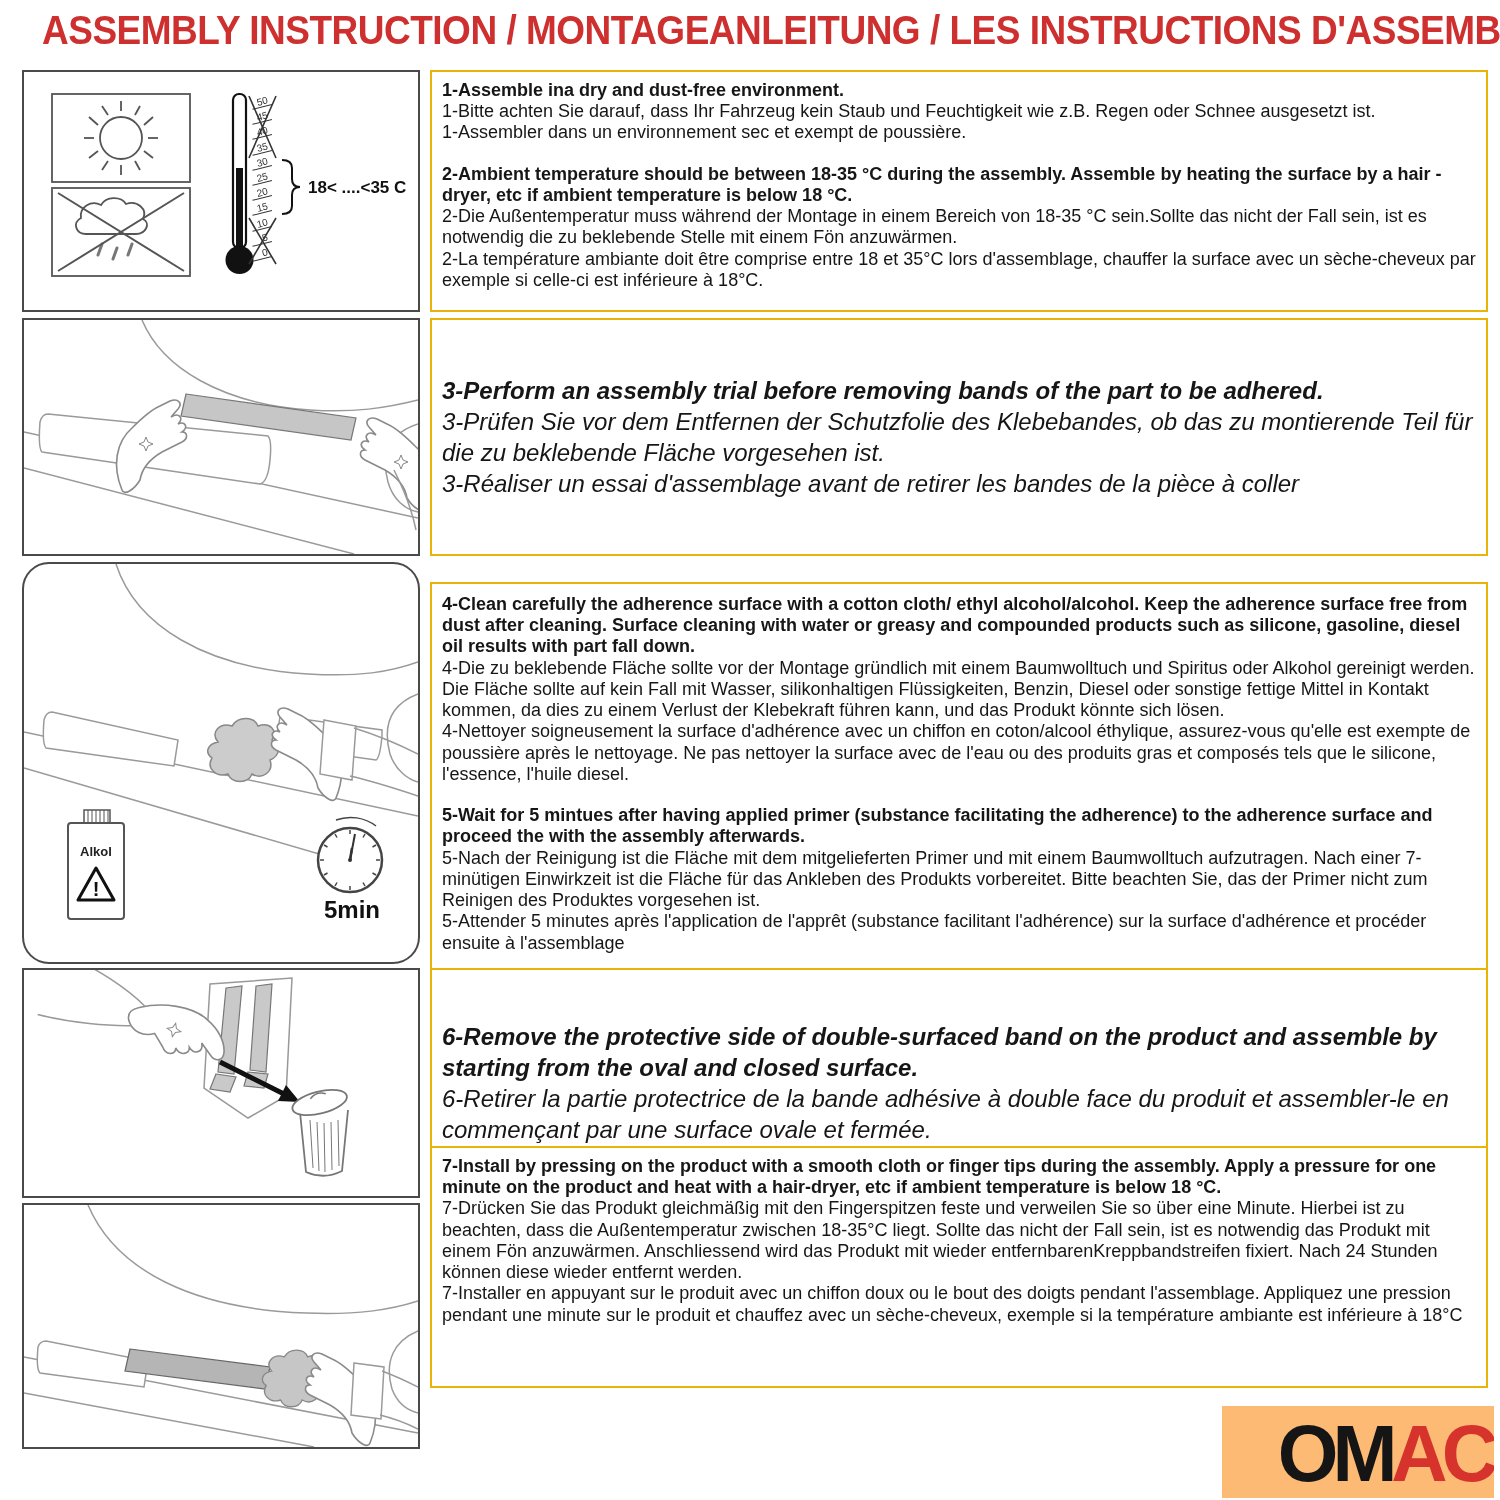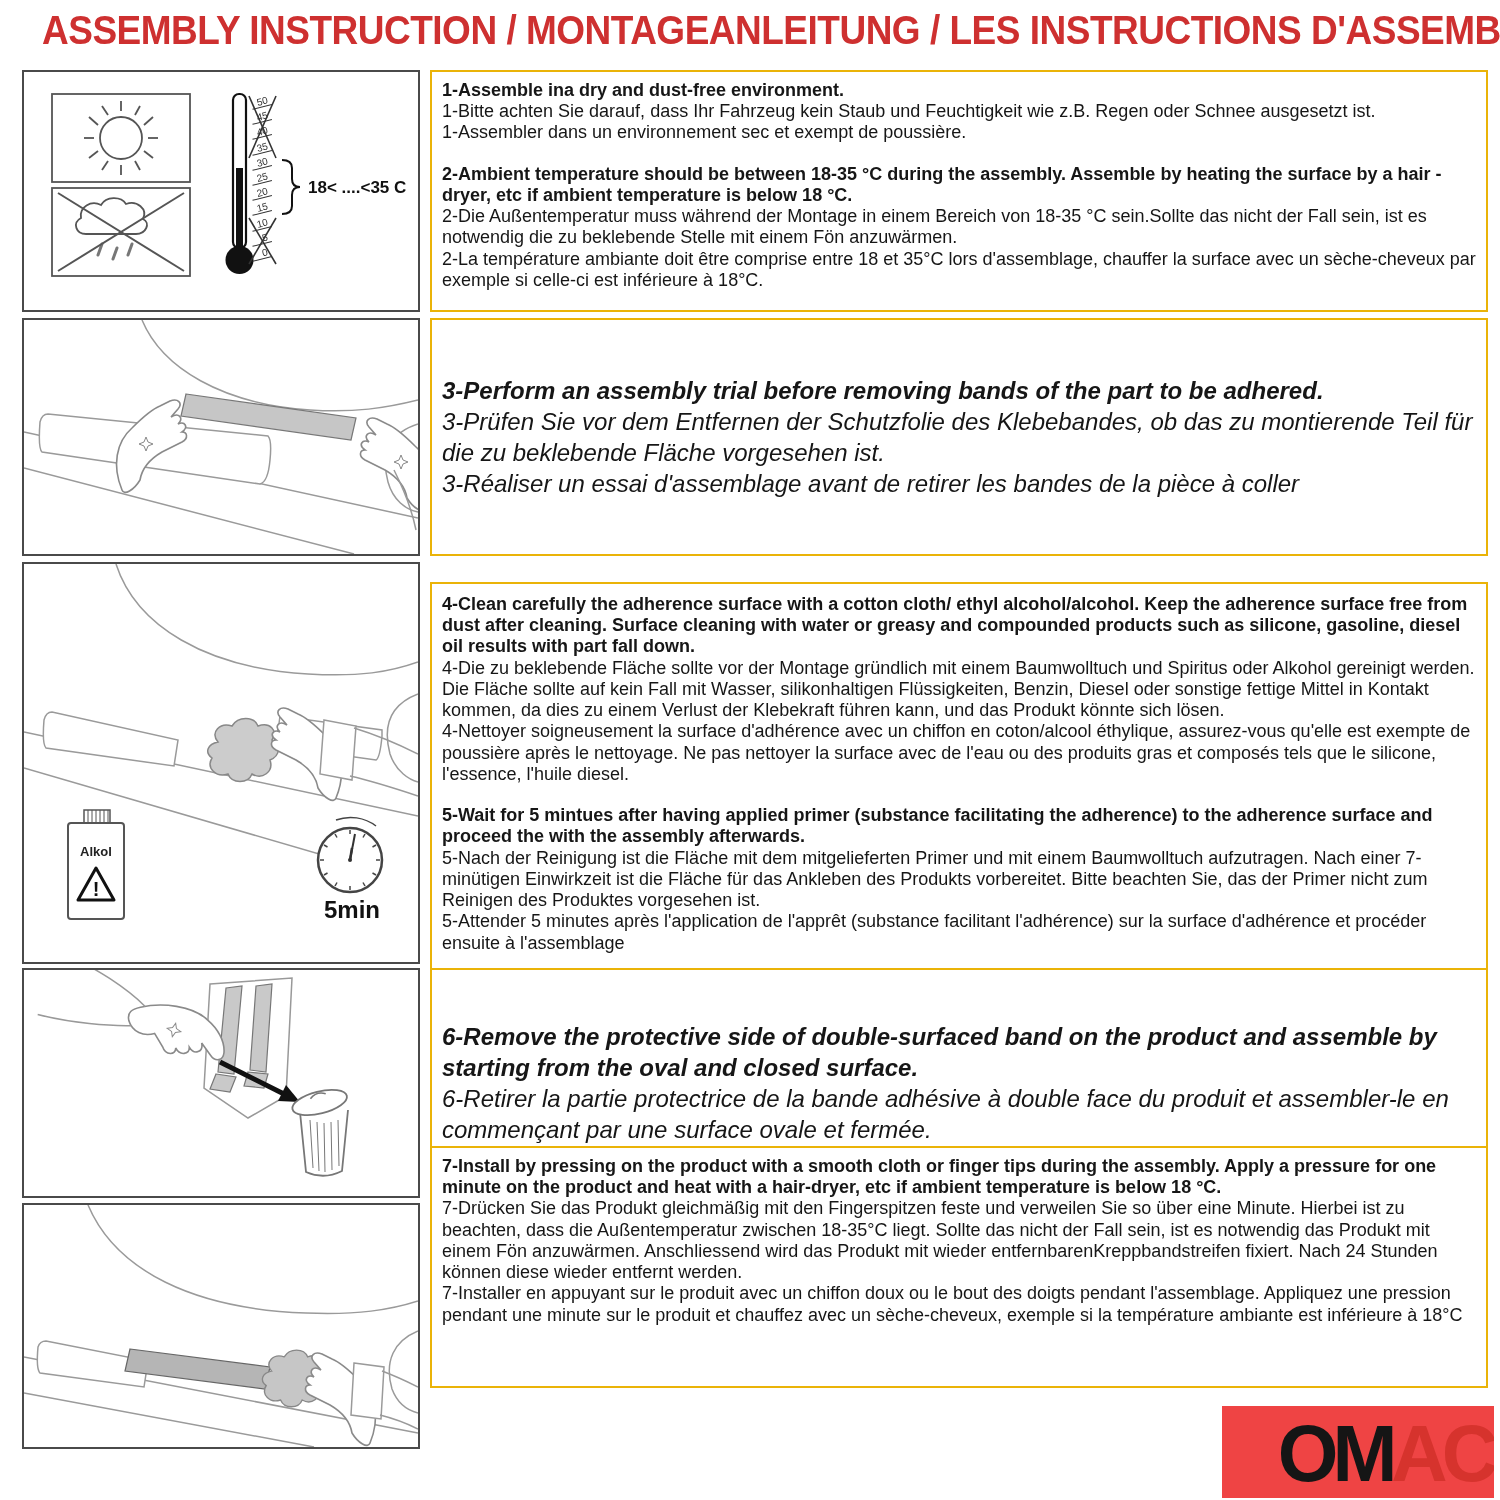--- a/index.html
+++ b/index.html
@@ -164,7 +164,7 @@
     </div>
   </div>
 
-  <div class="panel image-panel" style="top:562px;height:402px;">
+  <div class="panel image-panel" style="top:562px;height:402px;border-radius:27px;">
     <svg class="illus" width="394" height="398" viewBox="0 0 394 398">
       <g stroke="#9a9a9a" fill="none" stroke-width="1.5">
         <path d="M92,0 C112,62 182,104 284,110 C336,113 366,108 394,98"></path>

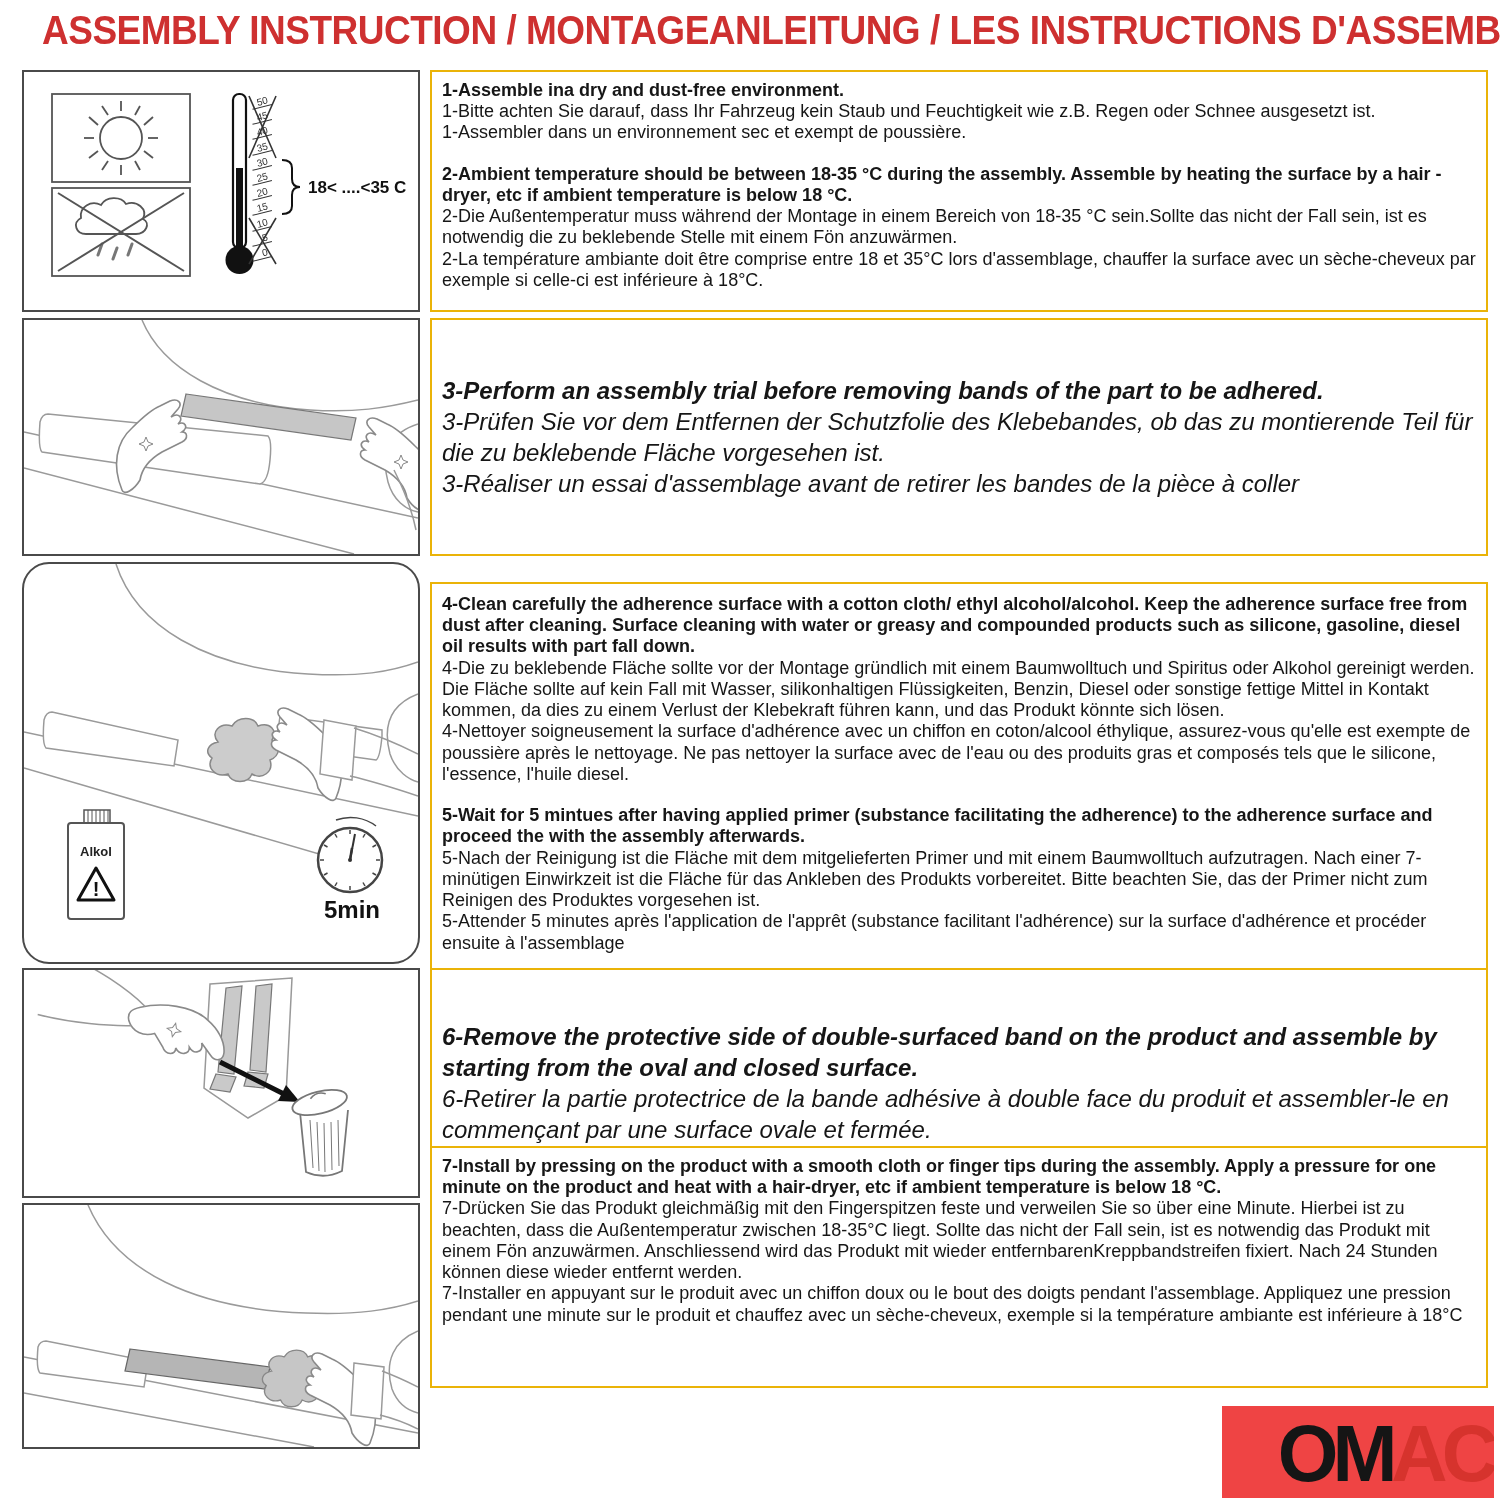--- a/index.html
+++ b/index.html
@@ -17,7 +17,7 @@
   .fs-md{font-size:24px;line-height:1.3;font-style:italic;}
   .center{display:flex;flex-direction:column;justify-content:center;}
   .step + .step{margin-top:20px;}
-  .logo{position:absolute;left:1222px;top:1406px;width:272px;height:92px;background:#ef4444;
+  .logo{position:absolute;left:1222px;top:1406px;width:272px;height:92px;background:#fdba74;
         display:flex;align-items:center;justify-content:flex-end;}
   .logo svg{display:block;}
   svg text{font-family:"Liberation Sans",sans-serif;}

